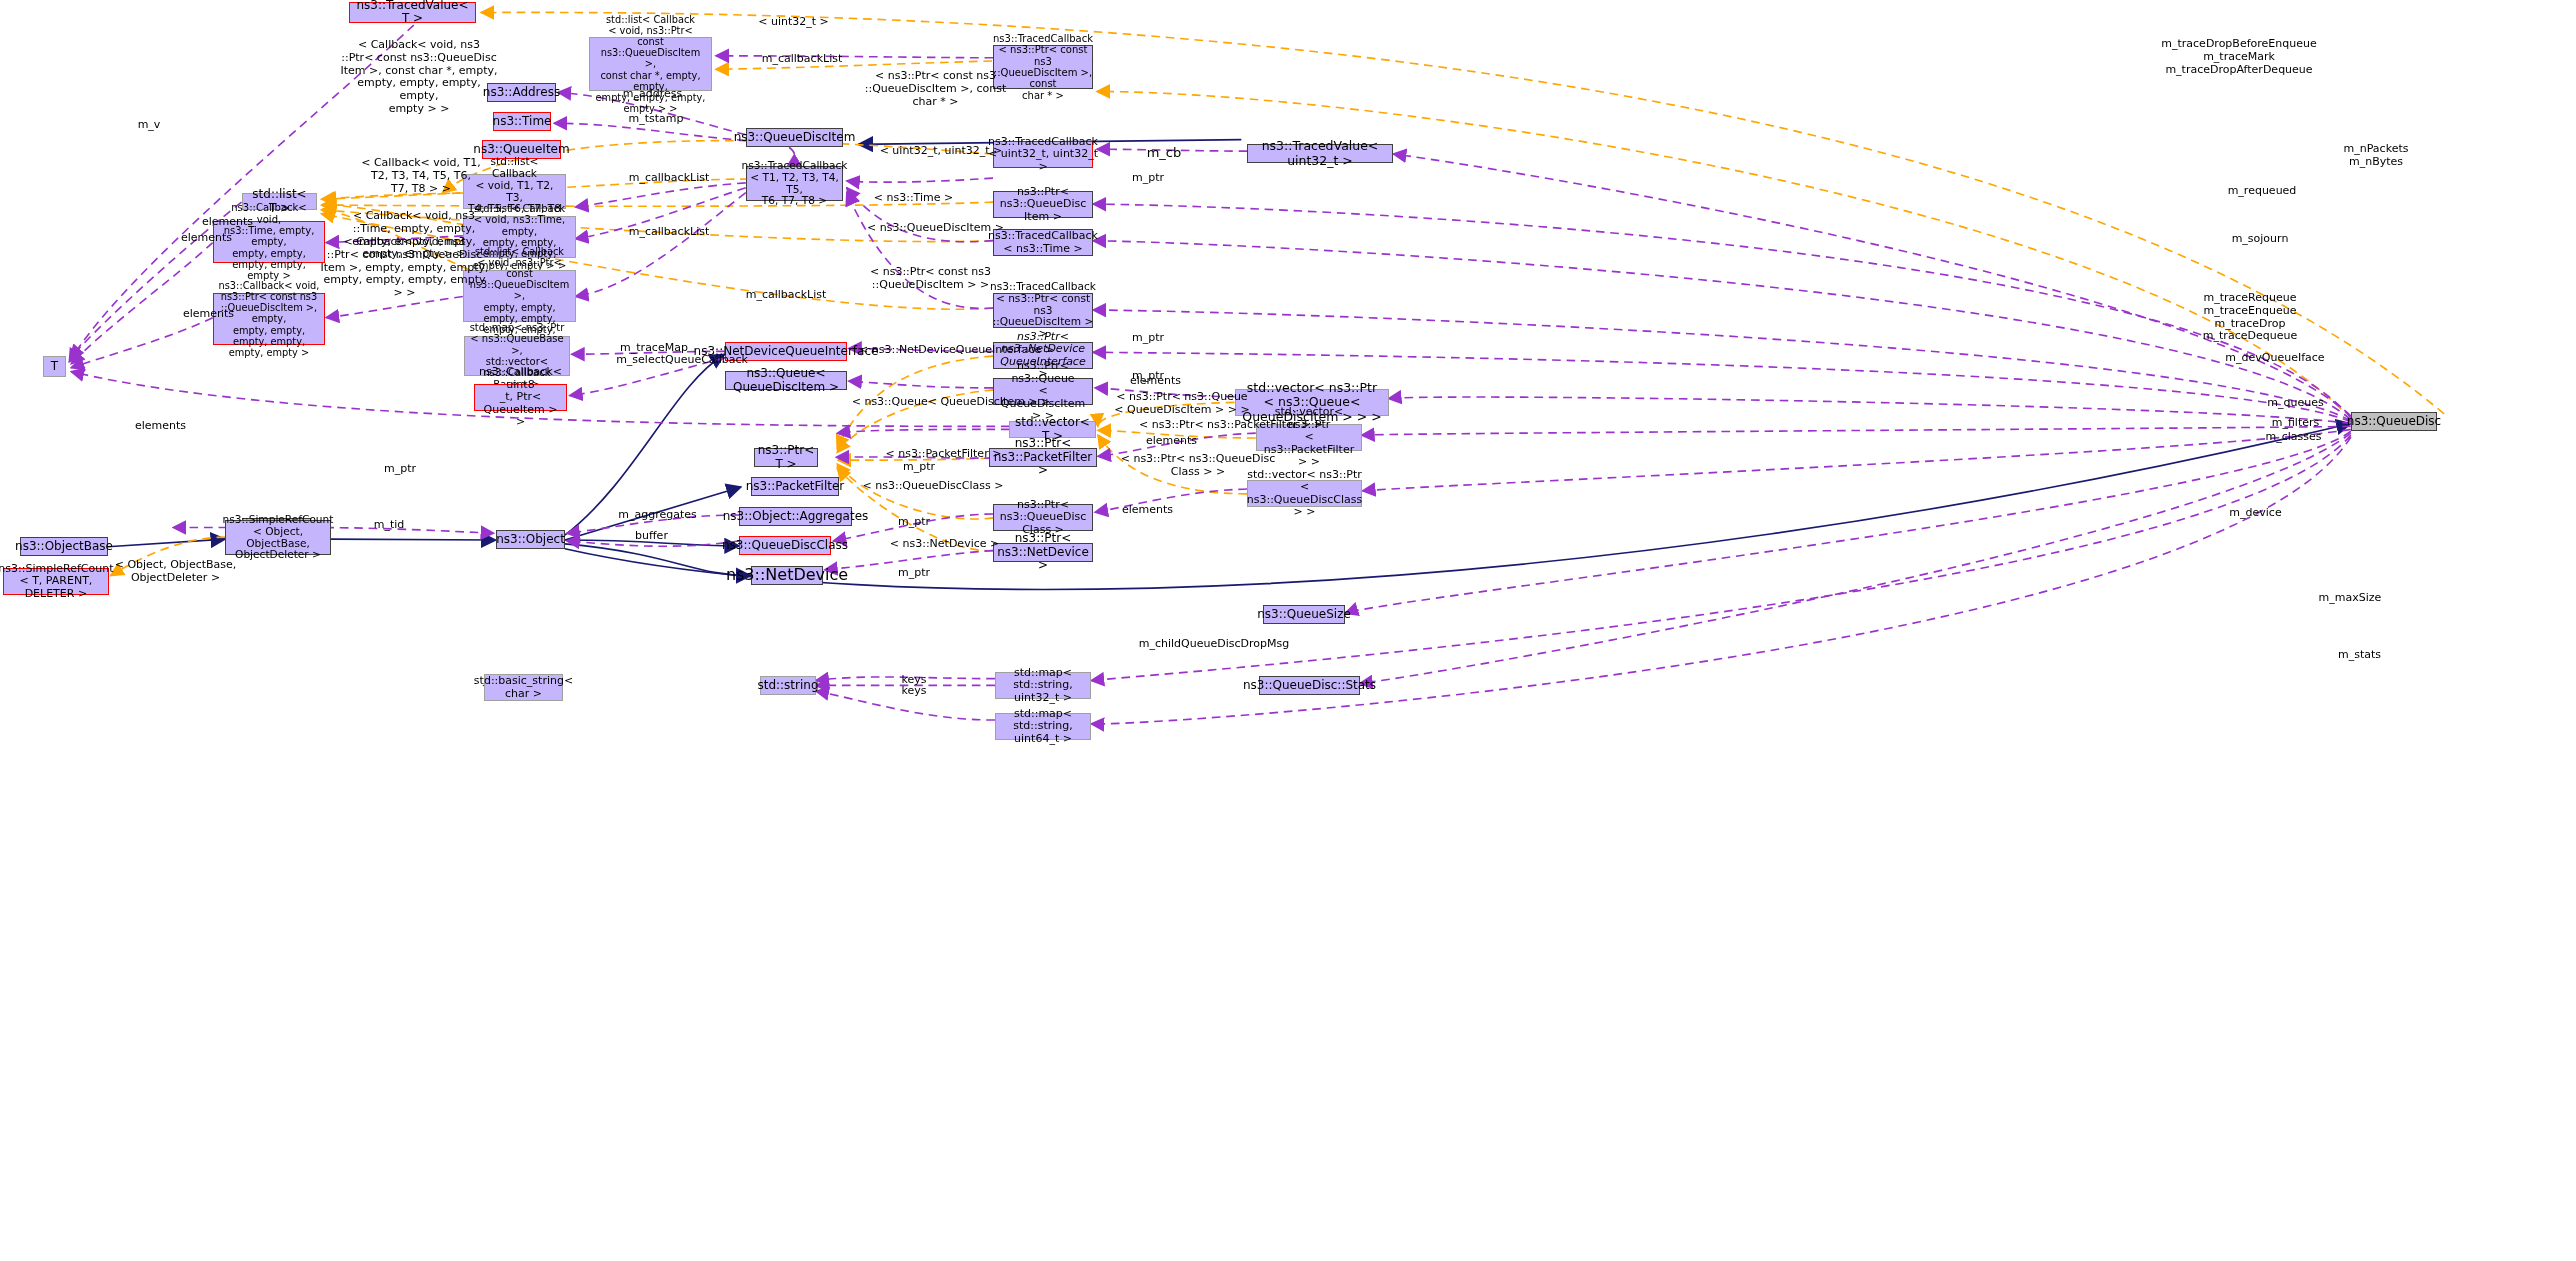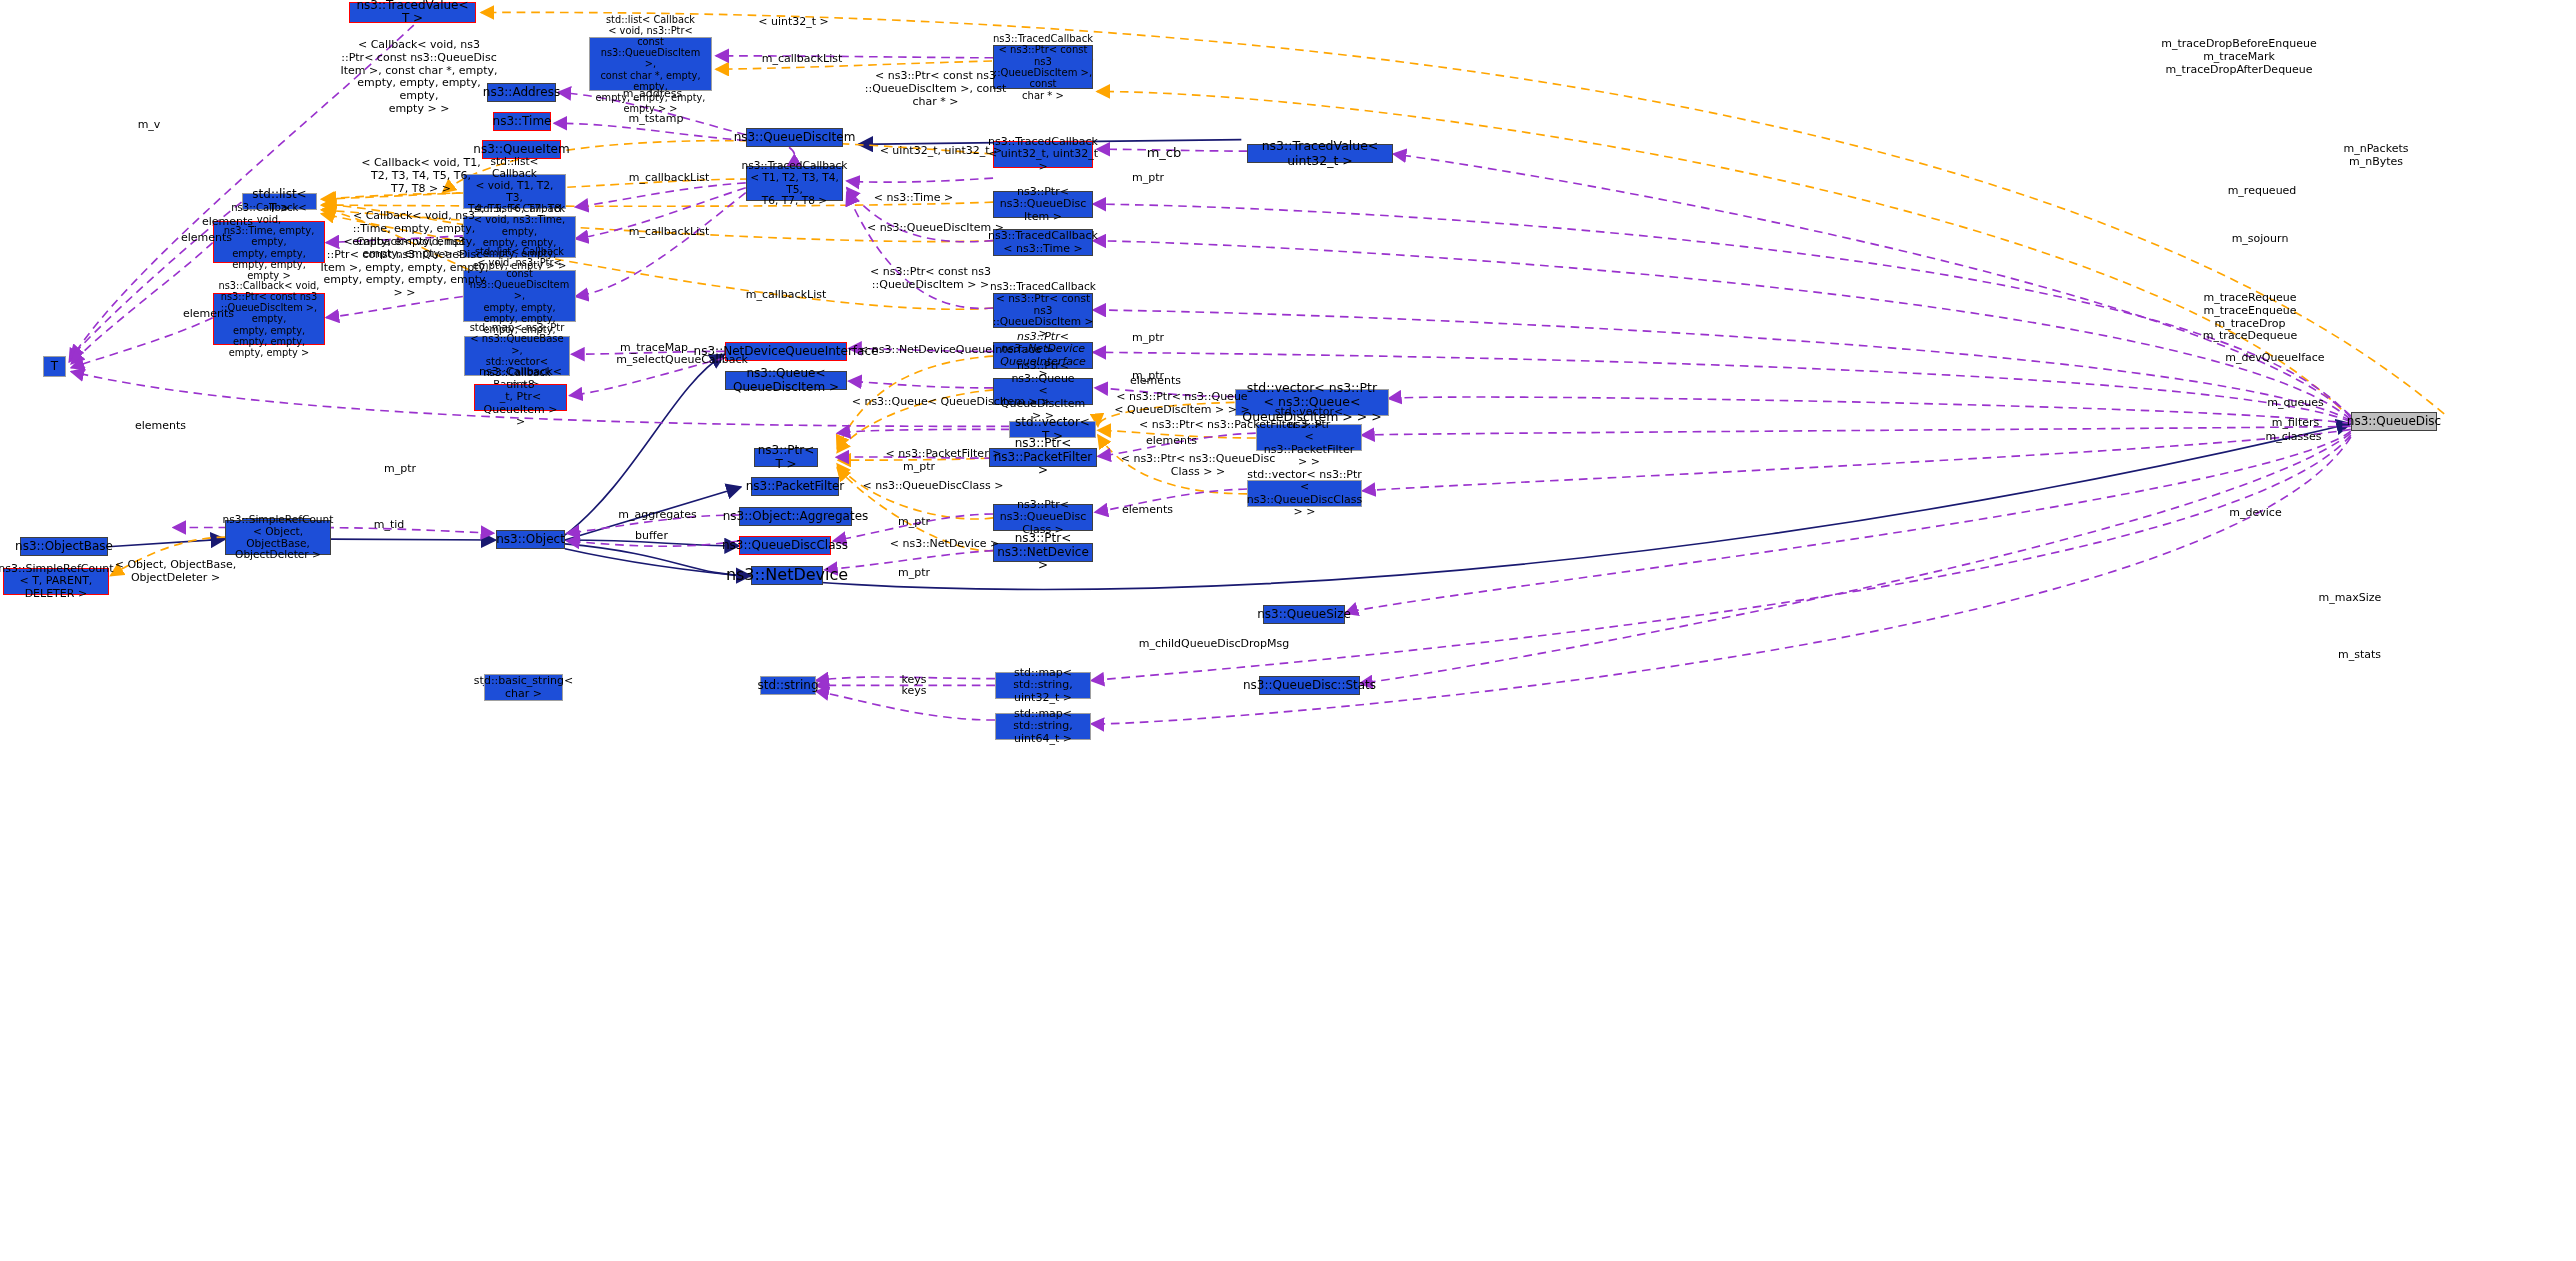--- a/index.html
+++ b/index.html
@@ -8,7 +8,7 @@
   #stage{position:absolute;left:0;top:0;width:2576px;height:1262px;}
   svg#edges{position:absolute;left:0;top:0;width:2576px;height:1262px;}
   .node{position:absolute;box-sizing:border-box;display:flex;align-items:center;
-        justify-content:center;text-align:center;background:#1d4ed8;
+        justify-content:center;text-align:center;background:#c4b5fd;
         color:#000000;line-height:1.13;padding:1.9px 3.8px;white-space:pre-line;}
   .n-solid{border:1.5px solid #404040;}
   .n-red{border:1.5px solid #ff0000;}

